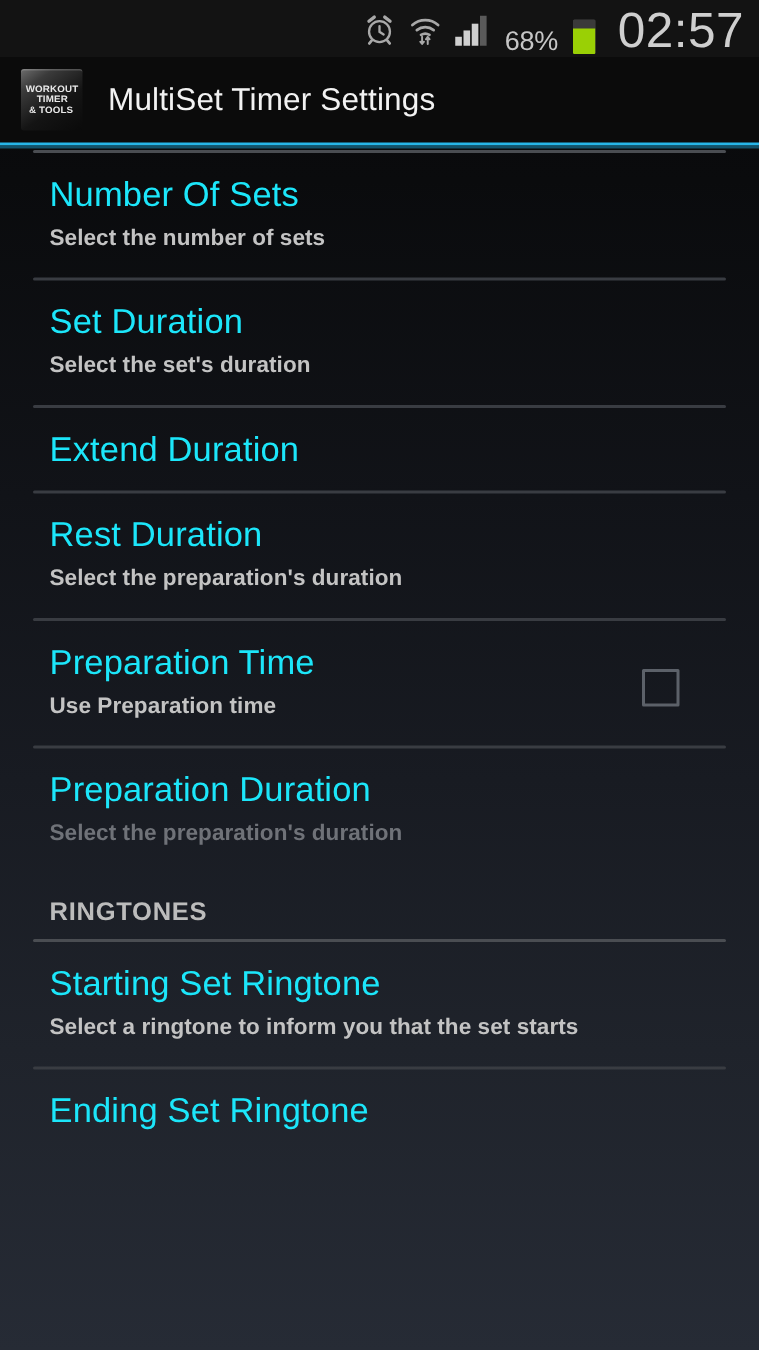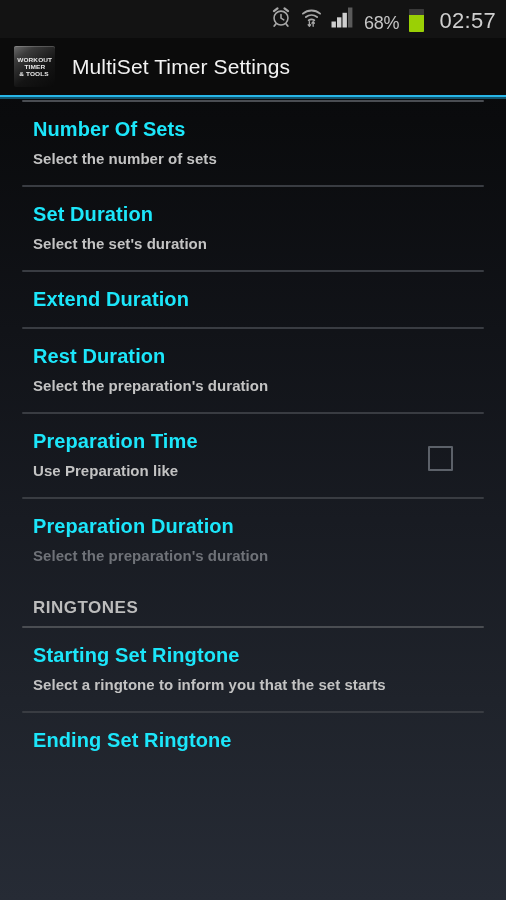--- a/index.html
+++ b/index.html
@@ -66,7 +66,7 @@
   }
   .sb-clock {
     color: #cfcfcf;
-    font-size: 22px;
+    font-size: 33px;
     line-height: 1;
     letter-spacing: 0.3px;
     font-weight: 400;

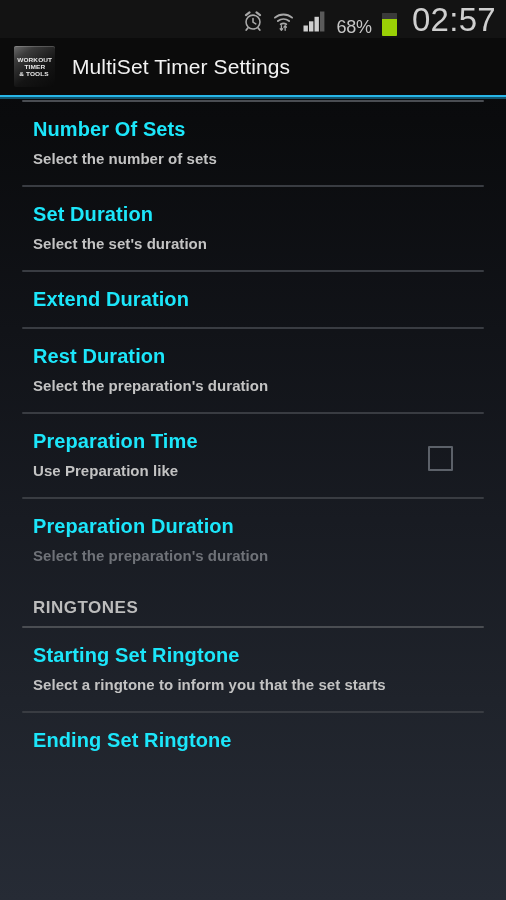--- a/index.html
+++ b/index.html
@@ -152,8 +152,8 @@
   .pref-text { flex: 1 1 auto; min-width: 0; }
   .pref-title {
     color: #1ce6fa;
-    font-size: 20px;
-    font-weight: bold;
+    font-size: 23px;
+    font-weight: normal;
     line-height: 27px;
     letter-spacing: 0.1px;
   }

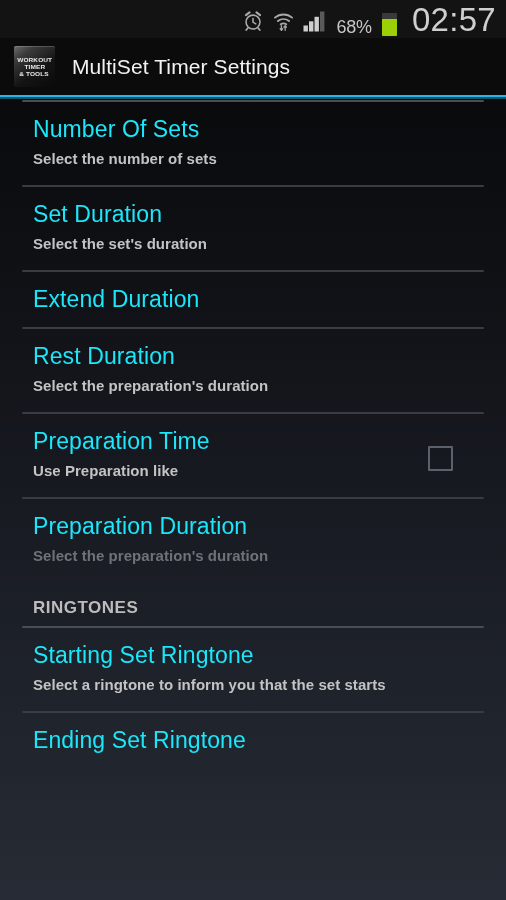--- a/index.html
+++ b/index.html
@@ -279,7 +279,7 @@
     <div class="pref-row">
       <div class="pref-text">
         <div class="pref-title">Preparation Time</div>
-        <div class="pref-summary">Use Preparation like</div>
+        <div class="pref-summary">Use Preparation time</div>
       </div>
       <div class="checkbox"></div>
     </div>

